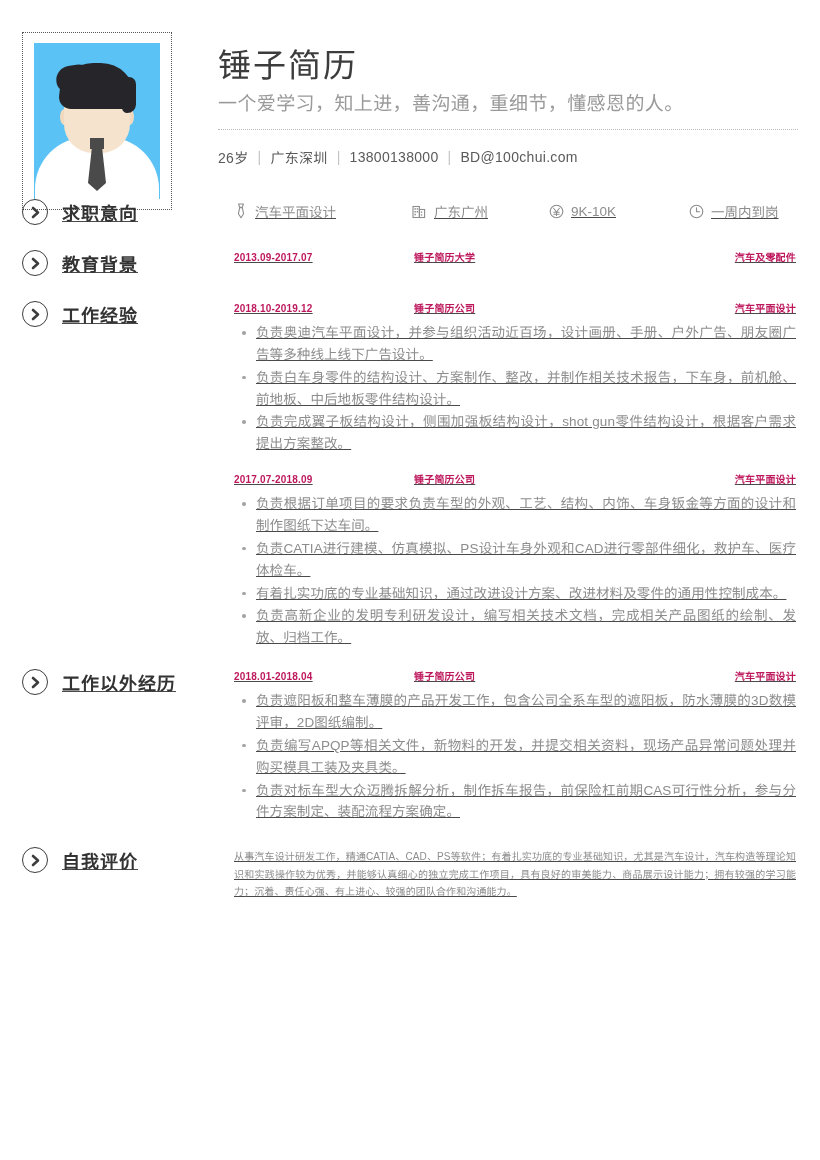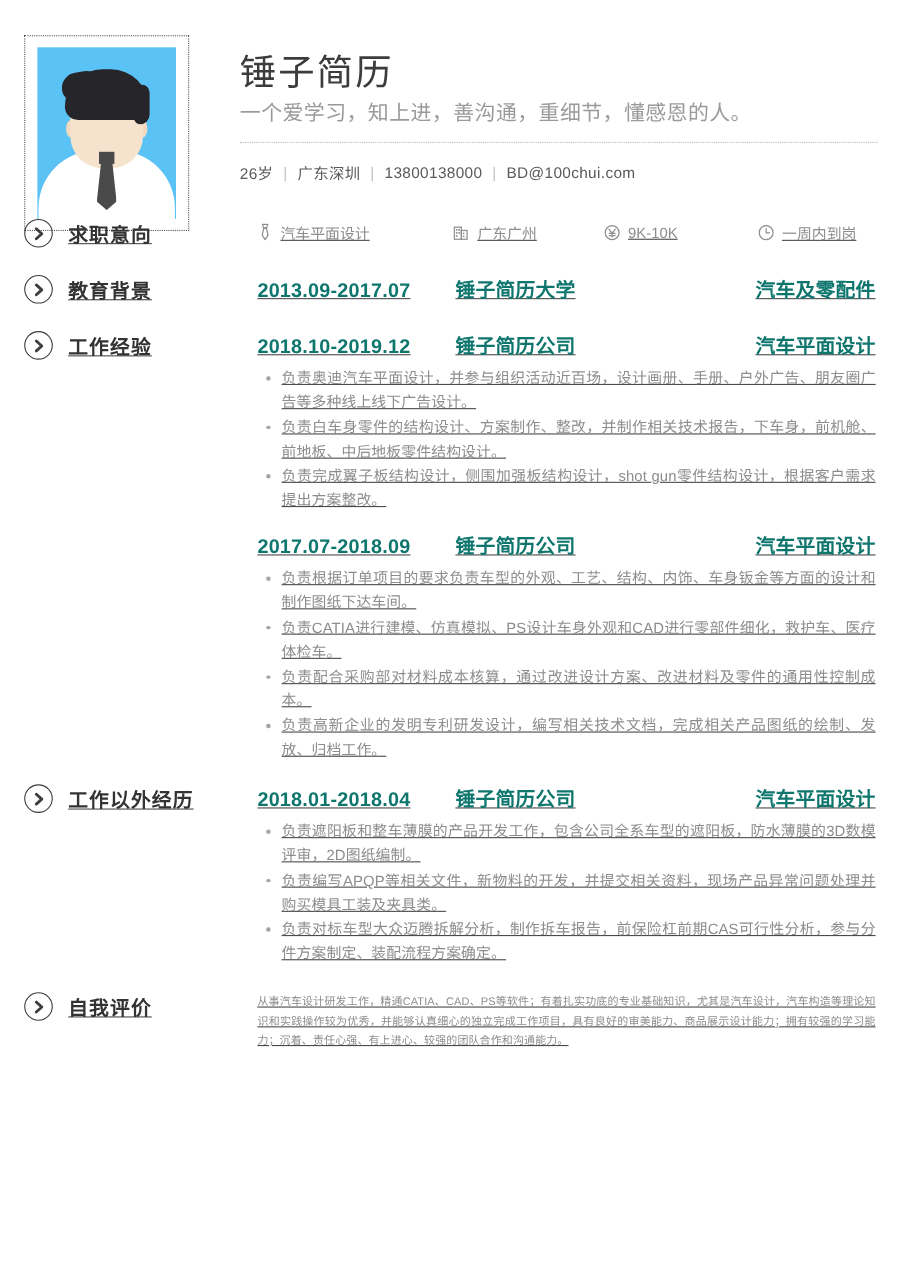--- a/index.html
+++ b/index.html
@@ -265,9 +265,9 @@
   .entry-head {
     display: flex;
     align-items: baseline;
-    font-size: 18px;
+    font-size: 10px;
     font-weight: bold;
-    color: #0f766e;
+    color: #be185d;
     letter-spacing: .2px;
   }
   .eh-date { flex: 0 0 180px; }

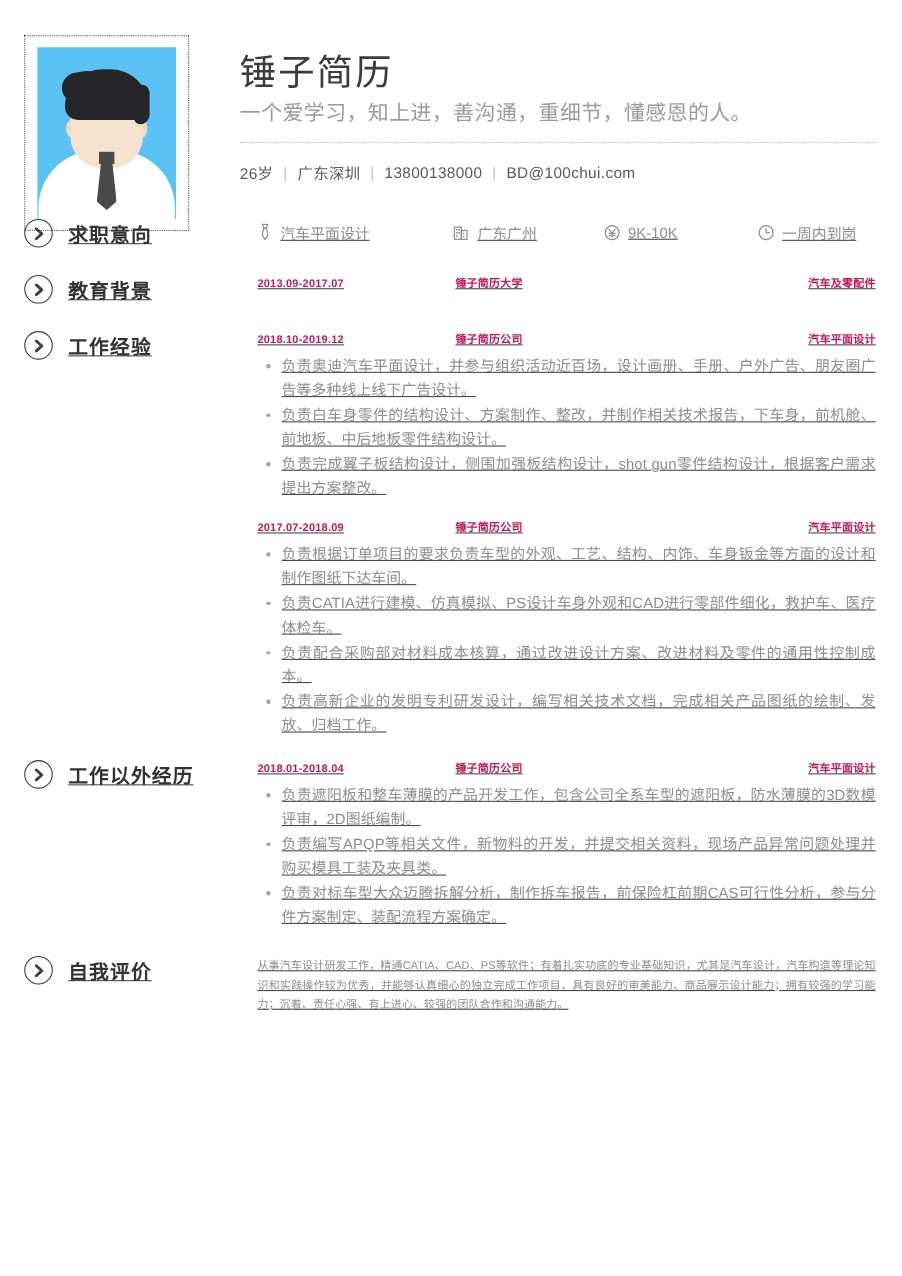--- a/index.html
+++ b/index.html
@@ -475,7 +475,7 @@
           <ul class="bullets">
             <li>负责根据订单项目的要求负责车型的外观、工艺、结构、内饰、车身钣金等方面的设计和制作图纸下达车间。</li>
             <li>负责CATIA进行建模、仿真模拟、PS设计车身外观和CAD进行零部件细化，救护车、医疗体检车。</li>
-            <li>负责配合采购部对材料成本核算，通过改进设计方案、改进材料及零件的通用性控制成本。</li>
+            <li>有着扎实功底的专业基础知识，通过改进设计方案、改进材料及零件的通用性控制成本。</li>
             <li>负责高新企业的发明专利研发设计，编写相关技术文档，完成相关产品图纸的绘制、发放、归档工作。</li>
           </ul>
         </div>

